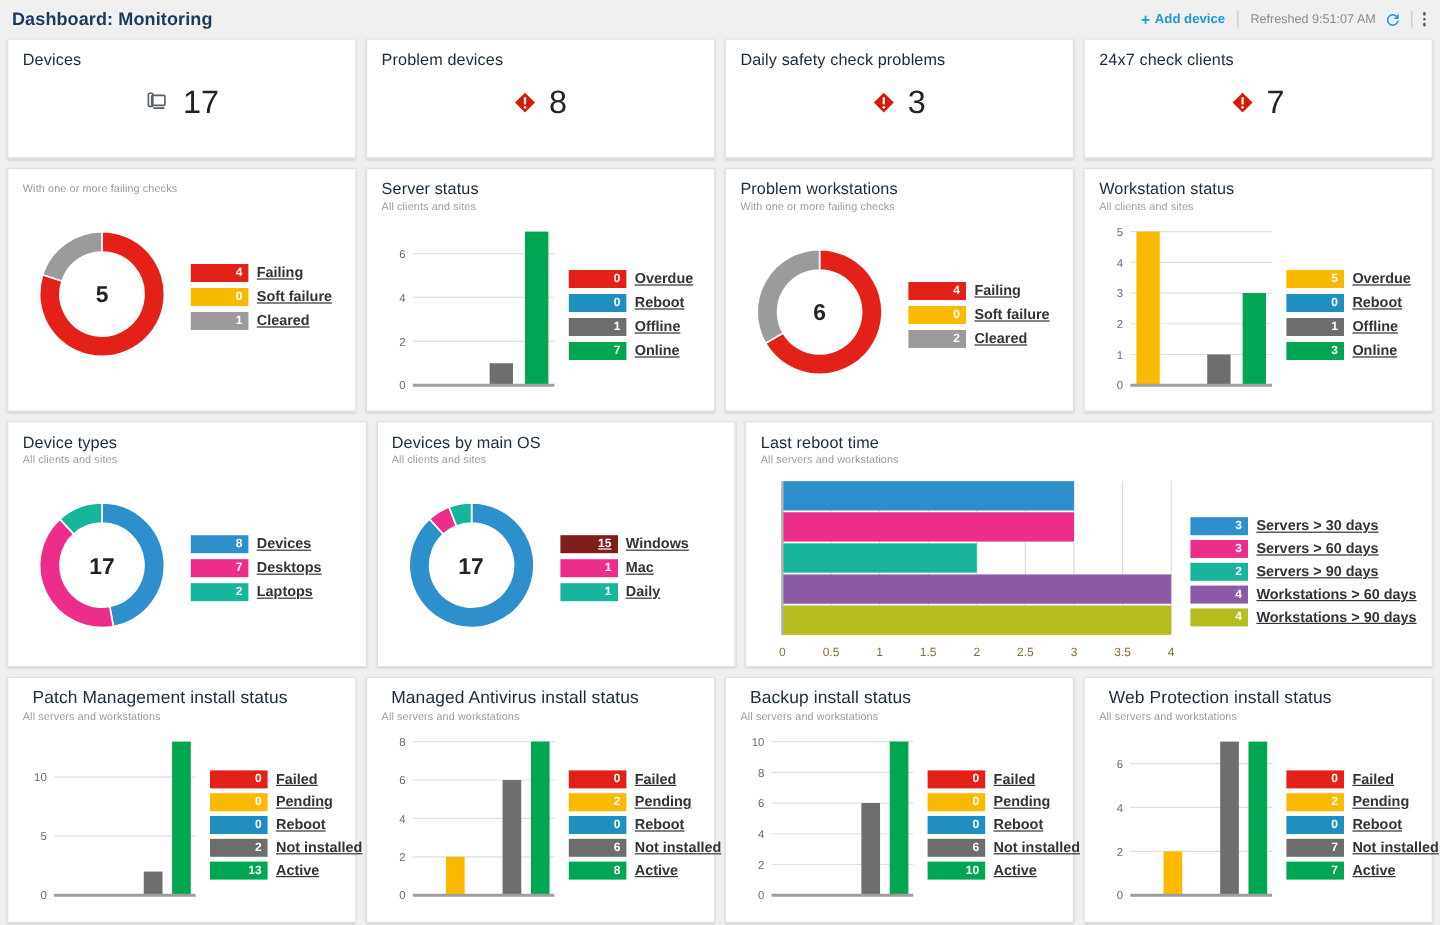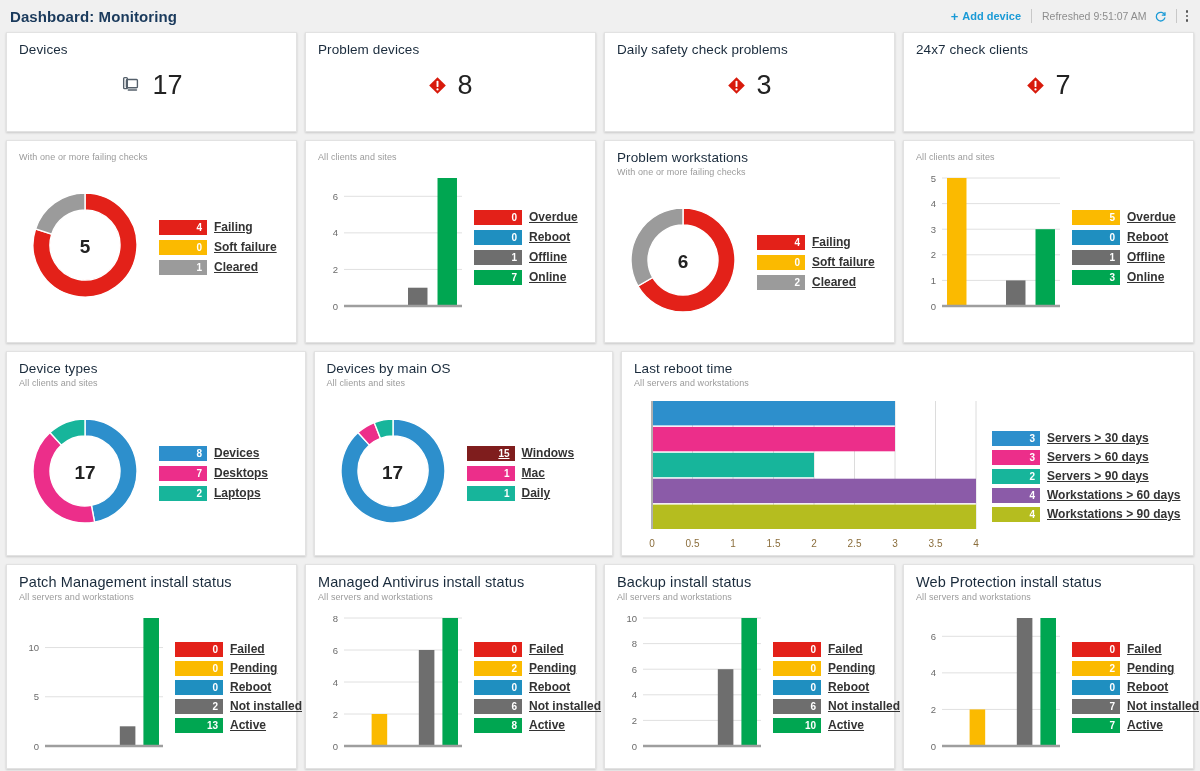--- a/index.html
+++ b/index.html
@@ -225,6 +225,7 @@
     </div>
 
     <div class="card">
+      <div class="card-title">Server status</div>
       <div class="card-sub">All clients and sites</div>
       <div class="chart-body">
         <div class="chart-area" style="flex: 0 0 148px;">

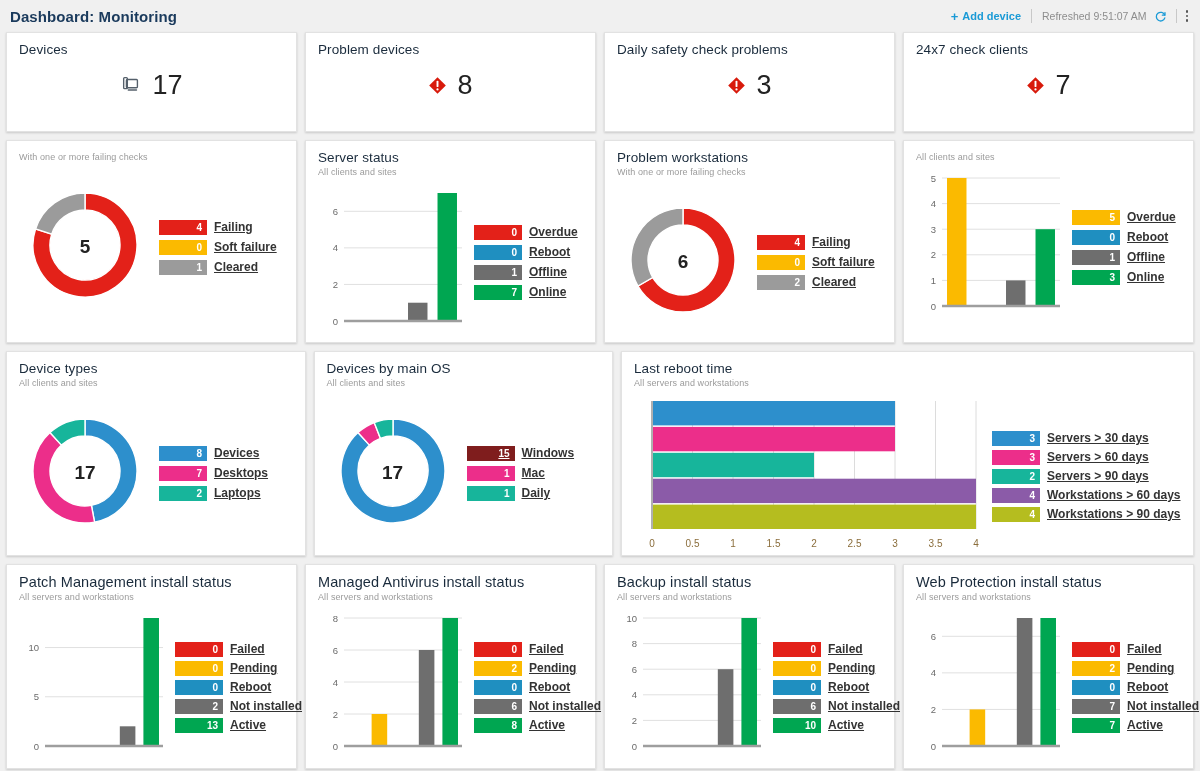--- a/index.html
+++ b/index.html
@@ -291,6 +291,7 @@
     </div>
 
     <div class="card">
+      <div class="card-title">Workstation status</div>
       <div class="card-sub">All clients and sites</div>
       <div class="chart-body">
         <div class="chart-area" style="flex: 0 0 148px;">

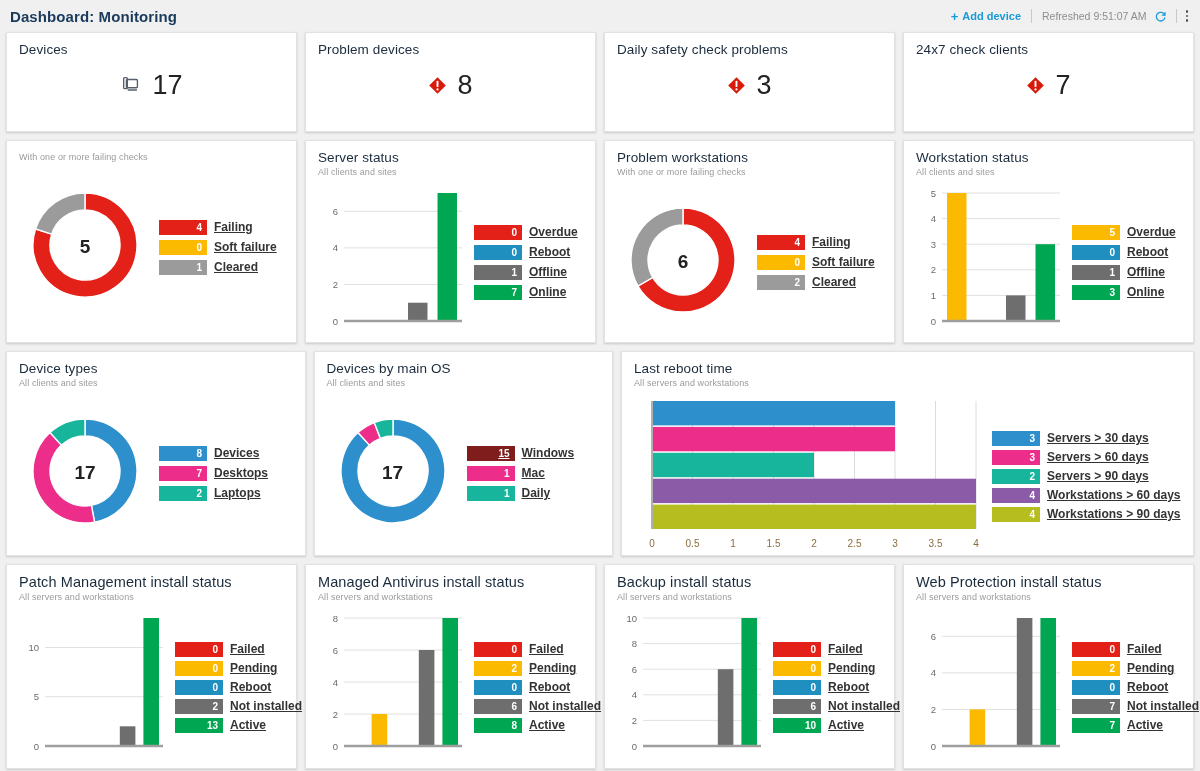--- a/index.html
+++ b/index.html
@@ -71,7 +71,7 @@
     font-size: 13.5px; font-weight: normal; color: #1a2b3c;
     letter-spacing: .1px;
   }
-  .card-title.big { font-size: 14.5px; }
+  .card-title.big { font-size: 14.5px; margin-left: 8px; }
   .card-sub {
     font-size: 9px; color: #9b9b9b; margin-top: 2px; letter-spacing: .1px;
   }

